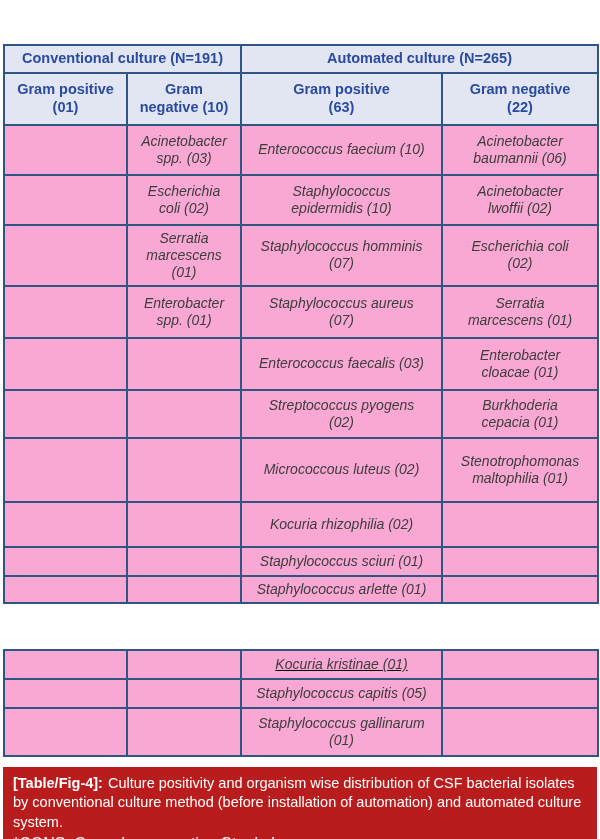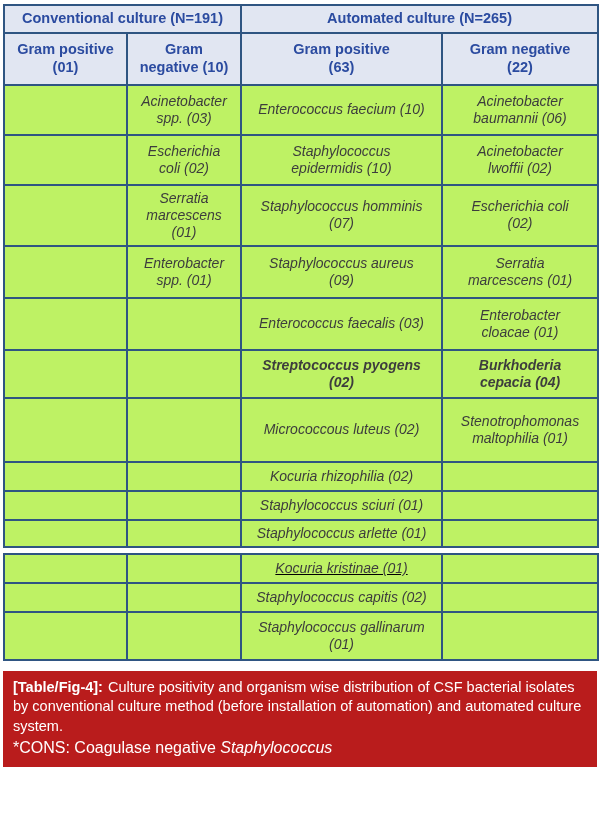--- a/index.html
+++ b/index.html
@@ -10,7 +10,8 @@
   }
   table.tbl{
     border-collapse:collapse;table-layout:fixed;width:594px;
-    background:#bef264;
+    background:#f9a8d4;
+    margin-top:40px;
   }
   table.tbl td{
     border:2px solid #2f5582;

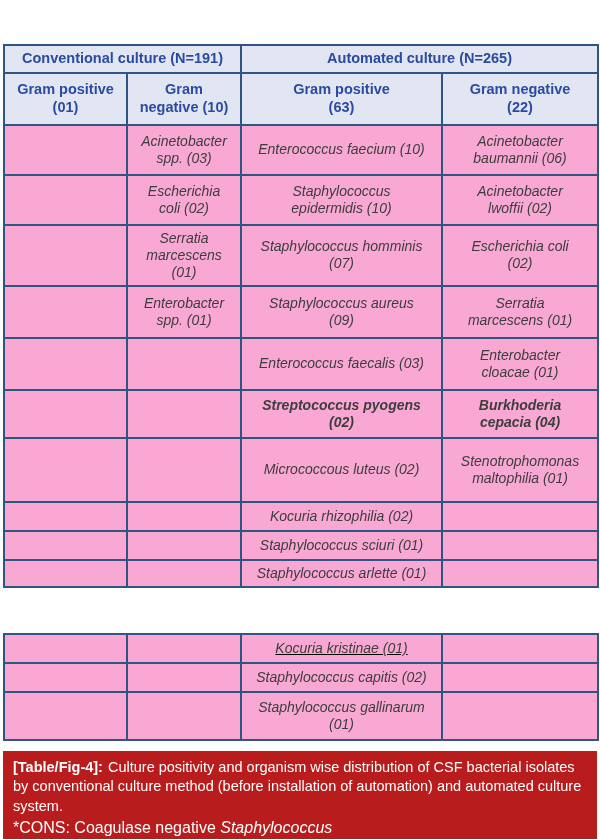--- a/index.html
+++ b/index.html
@@ -98,7 +98,7 @@
           <td class="org">Enterobacter
 spp. (01)</td>
           <td class="org">Staphylococcus aureus
-(09)</td>
+(07)</td>
           <td class="org">Serratia
 marcescens (01)</td>
         </tr>

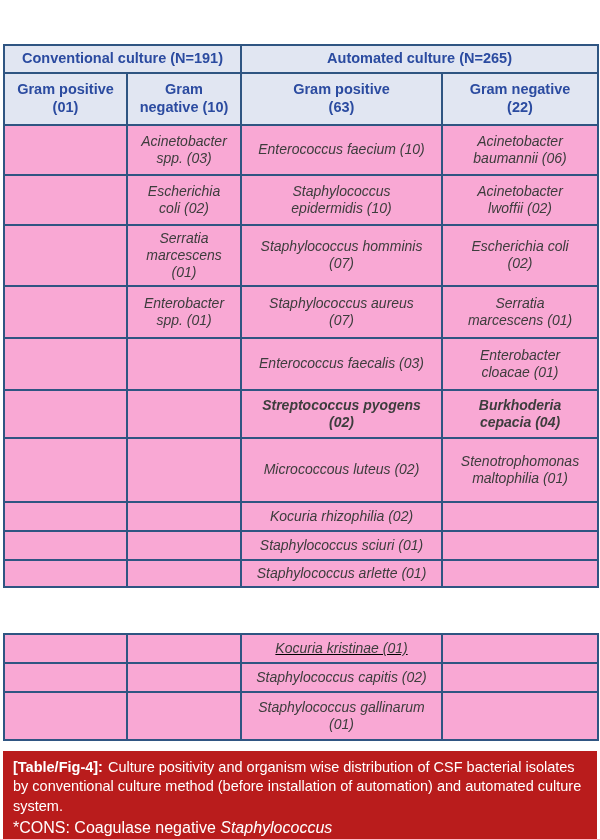--- a/index.html
+++ b/index.html
@@ -109,7 +109,7 @@
           <td class="org">Enterobacter
 cloacae (01)</td>
         </tr>
-        <tr style="height: 48px; font-weight: bold;">
+        <tr style="height: 48px;">
           <td></td>
           <td></td>
           <td class="org">Streptococcus pyogens

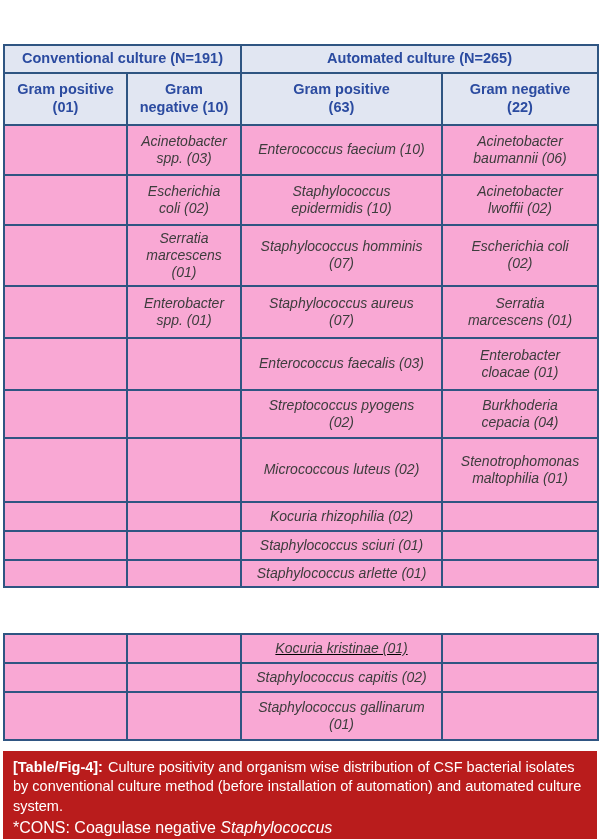--- a/index.html
+++ b/index.html
@@ -115,7 +115,7 @@
           <td class="org">Streptococcus pyogens
 (02)</td>
           <td class="org">Burkhoderia
-cepacia (04)</td>
+cepacia (01)</td>
         </tr>
         <tr style="height: 64px;">
           <td></td>

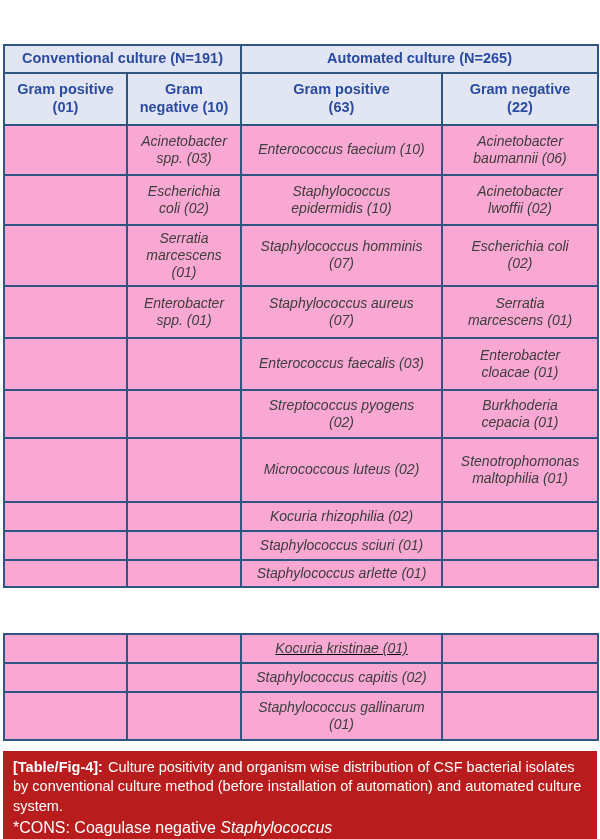--- a/index.html
+++ b/index.html
@@ -124,7 +124,7 @@
           <td class="org">Stenotrophomonas
 maltophilia (01)</td>
         </tr>
-        <tr style="height: 29px;">
+        <tr style="height: 45px;">
           <td></td>
           <td></td>
           <td class="org">Kocuria rhizophilia (02)</td>

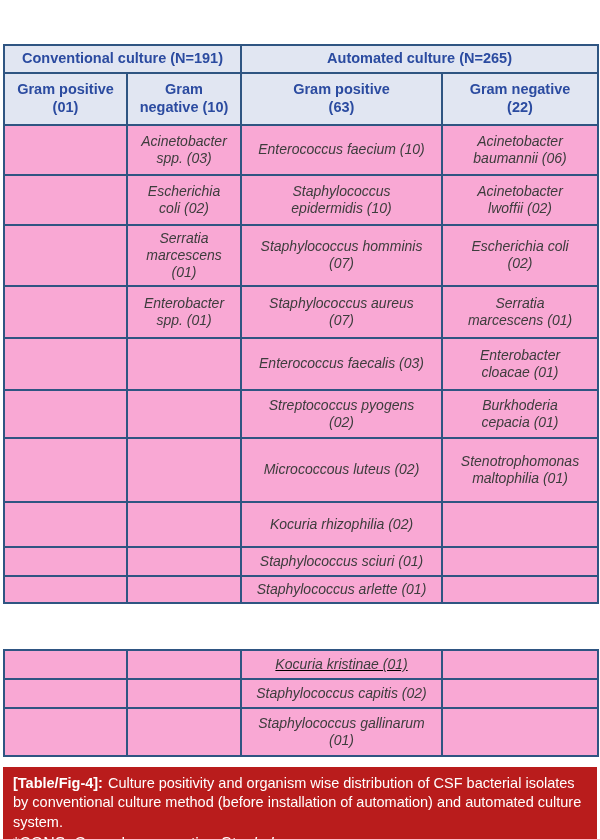--- a/index.html
+++ b/index.html
@@ -164,7 +164,7 @@
         <tr style="height: 29px;">
           <td></td>
           <td></td>
-          <td class="org">Staphylococcus capitis (02)</td>
+          <td class="org">Staphylococcus capitis (05)</td>
           <td></td>
         </tr>
         <tr style="height: 48px; padding-left: 24px;">

